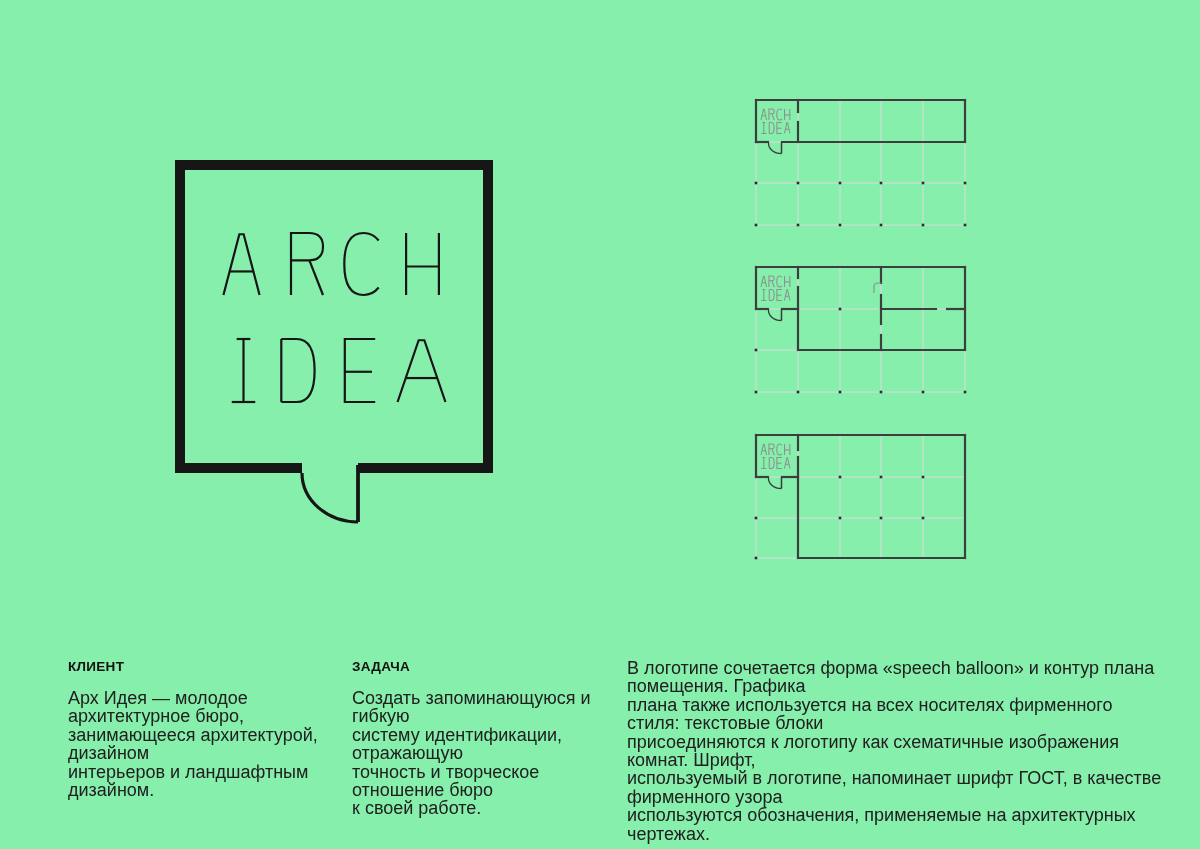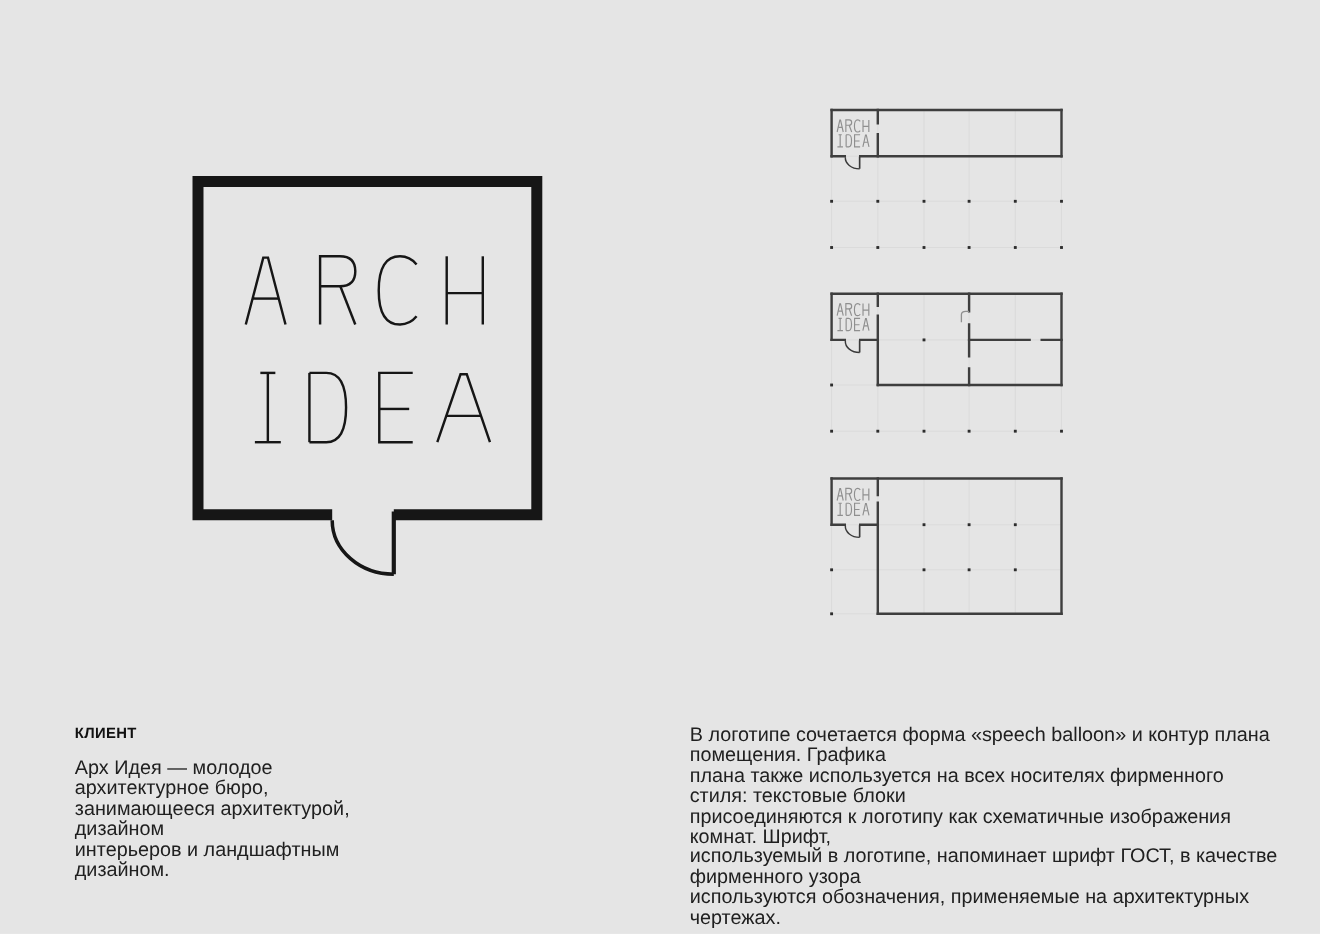--- a/index.html
+++ b/index.html
@@ -4,7 +4,7 @@
 <style>
   html,body{margin:0;padding:0;background:#fff;}
   .stage{
-    position:relative;width:1200px;height:849px;background:#e5e5e5;
+    position:relative;width:1200px;height:849px;background:#86efac;
     font-family:"Liberation Sans", sans-serif;overflow:hidden;
   }
   .logo-svg{position:absolute;left:172px;top:157px;}

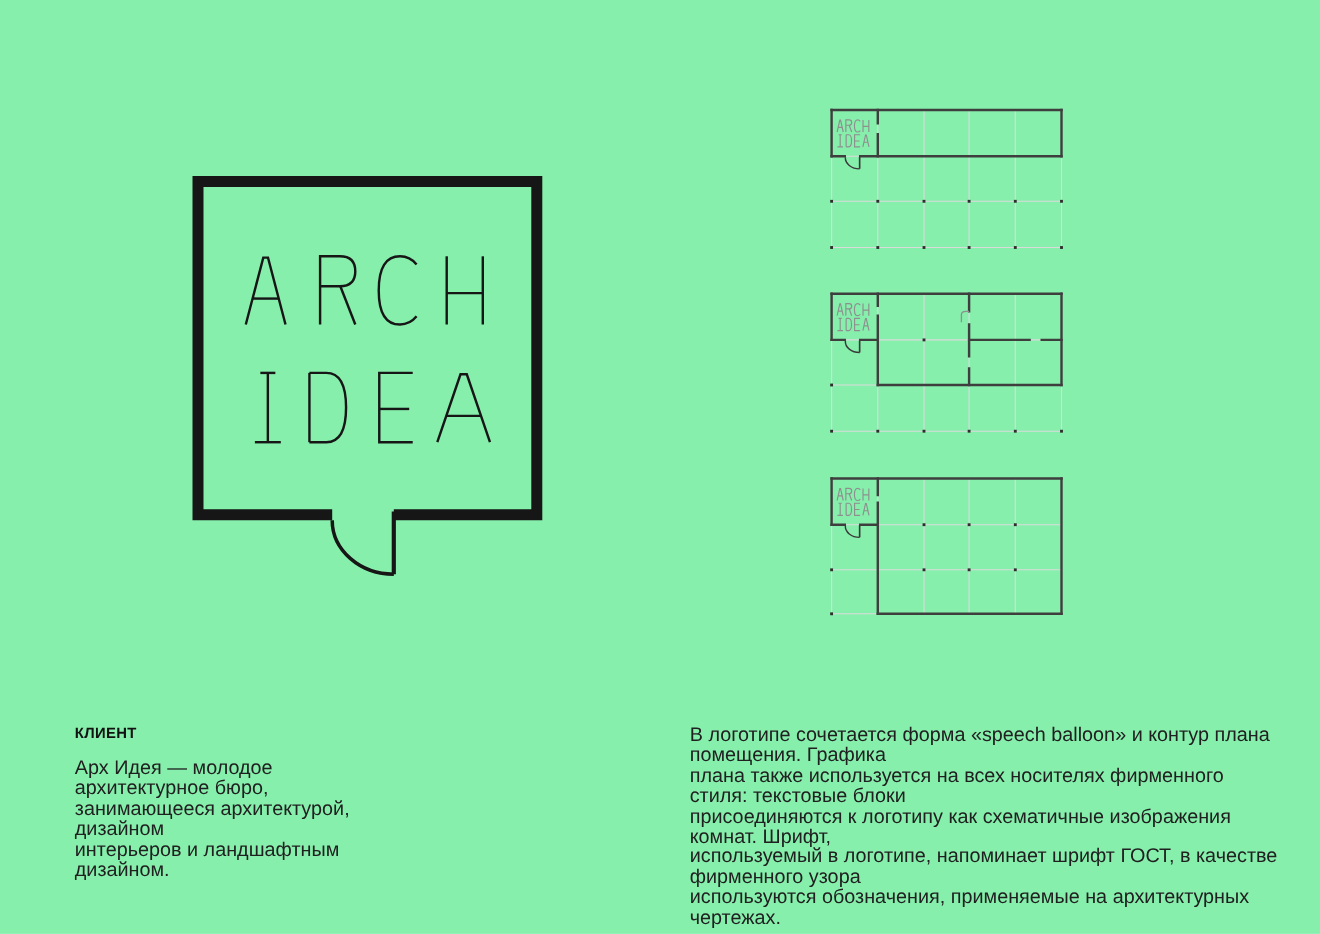--- a/index.html
+++ b/index.html
@@ -322,6 +322,13 @@
 занимающееся архитектурой, дизайном
 интерьеров и ландшафтным дизайном.</p>
   </div>
+  <div class="section s2">
+    <h2>ЗАДАЧА</h2>
+    <p>Создать запоминающуюся и гибкую
+систему идентификации, отражающую
+точность и творческое отношение бюро
+к своей работе.</p>
+  </div>
   <div class="section s3">
     <p>В логотипе сочетается  форма «speech balloon» и контур плана помещения. Графика
 плана также используется на всех носителях фирменного стиля: текстовые блоки

